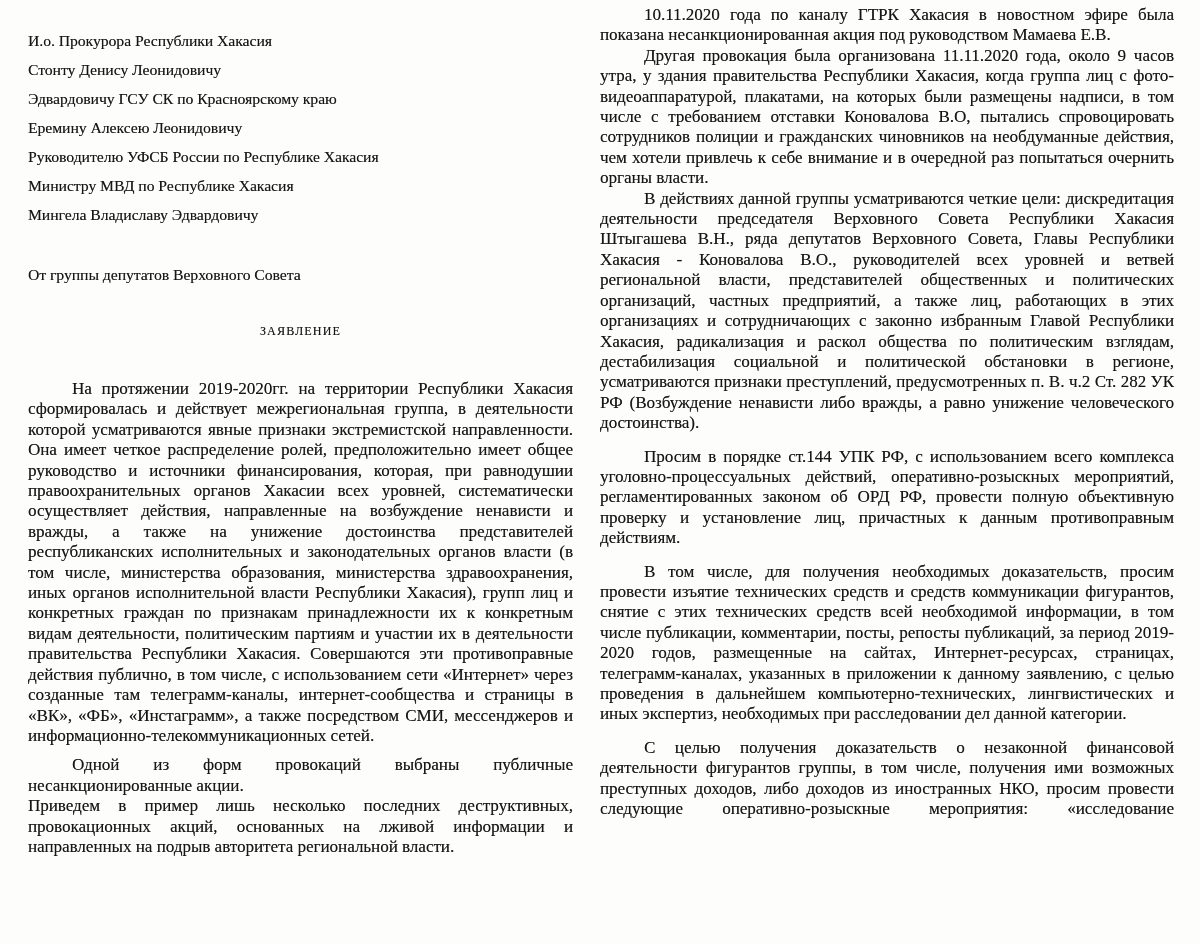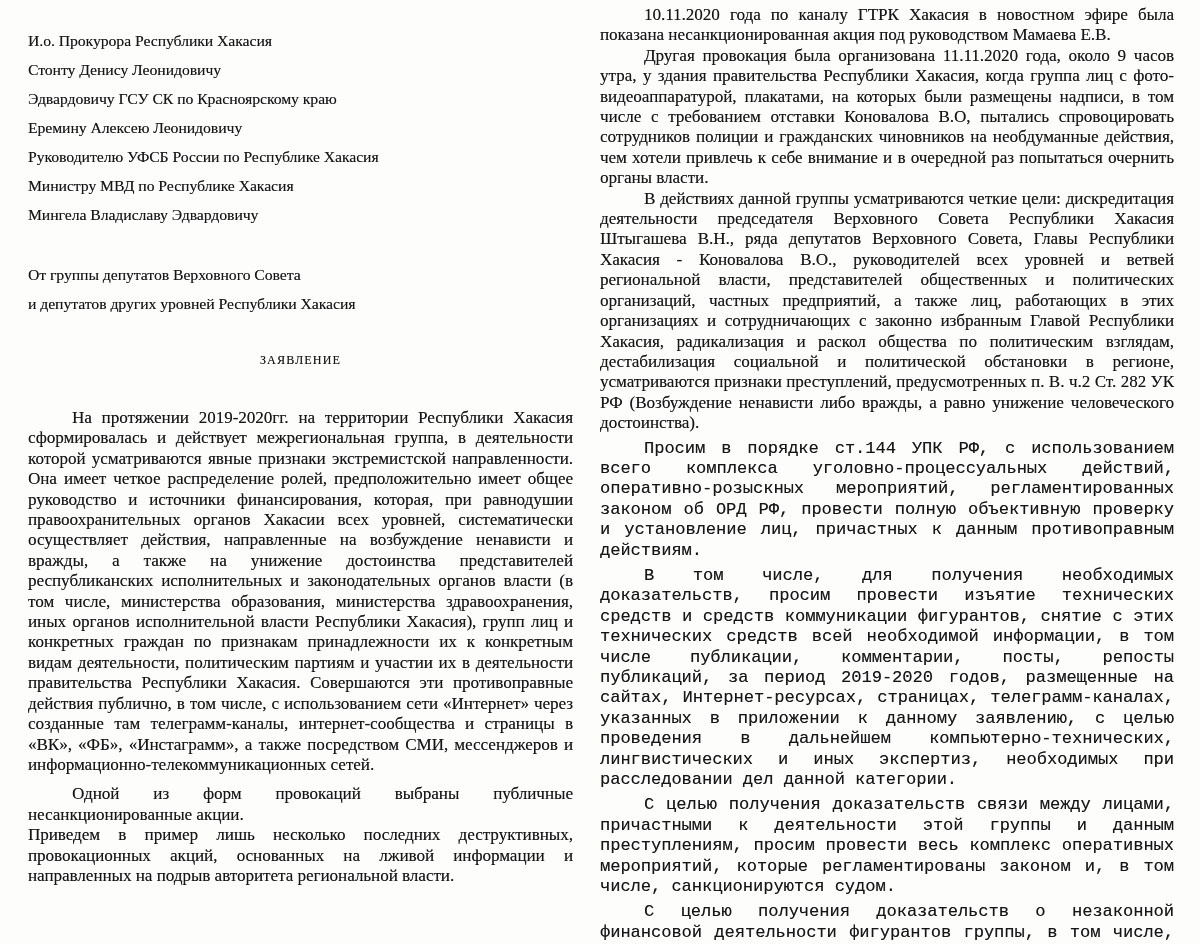--- a/index.html
+++ b/index.html
@@ -69,7 +69,6 @@
 
     <div class="from-block">
       <div class="addr-line">От группы депутатов Верховного Совета</div>
-      <div class="addr-line">и депутатов других уровней Республики Хакасия</div>
     </div>
 
     <h1 class="doc-title">ЗАЯВЛЕНИЕ</h1>

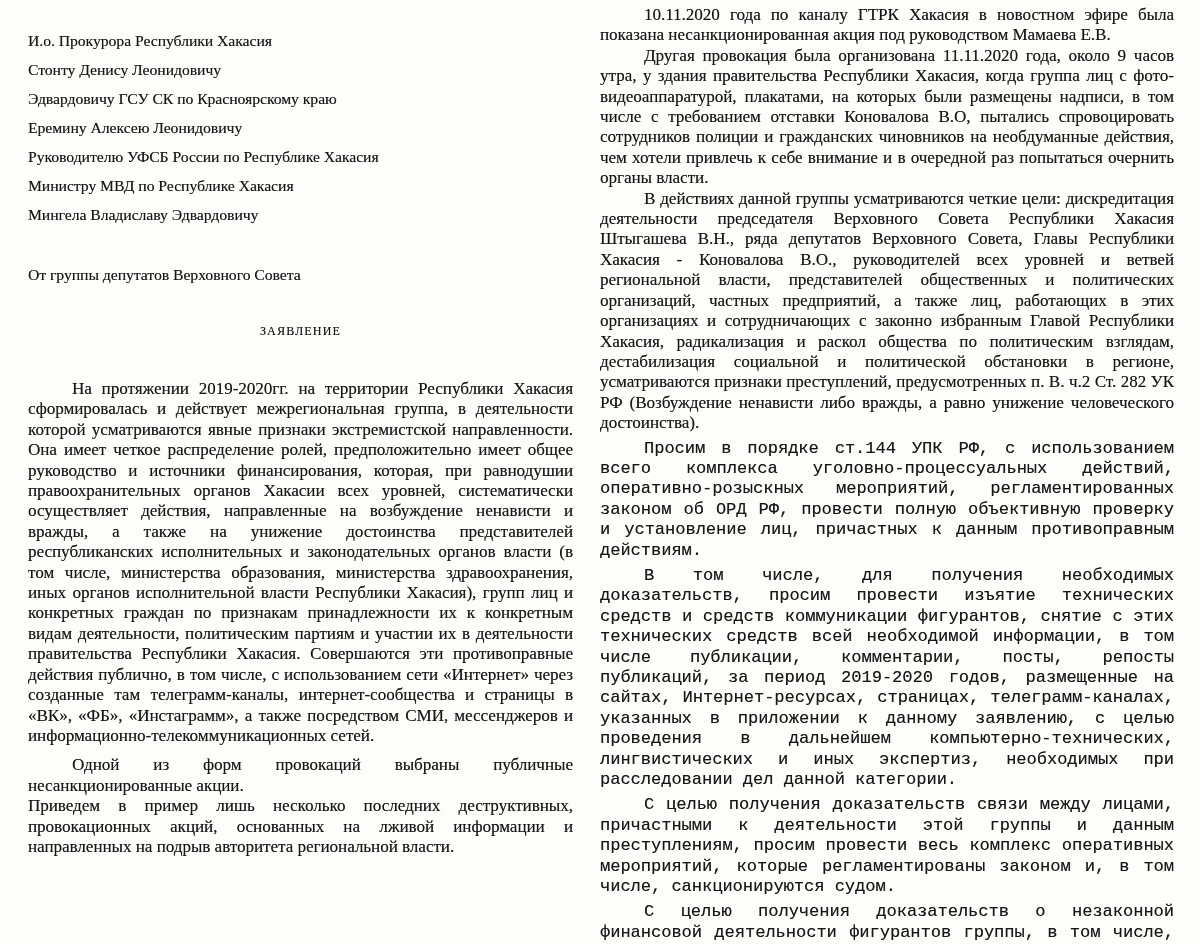--- a/index.html
+++ b/index.html
@@ -47,7 +47,7 @@
   .mt-p1 { margin-top: 38px; }
   .mt-sm { margin-top: 9px; }
   .mt-top { margin-top: 5px; }
-  .mt-gap { margin-top: 5px; font-family: Liberation Mono, monospace; }
+  .mt-gap { margin-top: 13px; }
   .stretch-last { text-align-last: justify; }
 </style>
 </head>

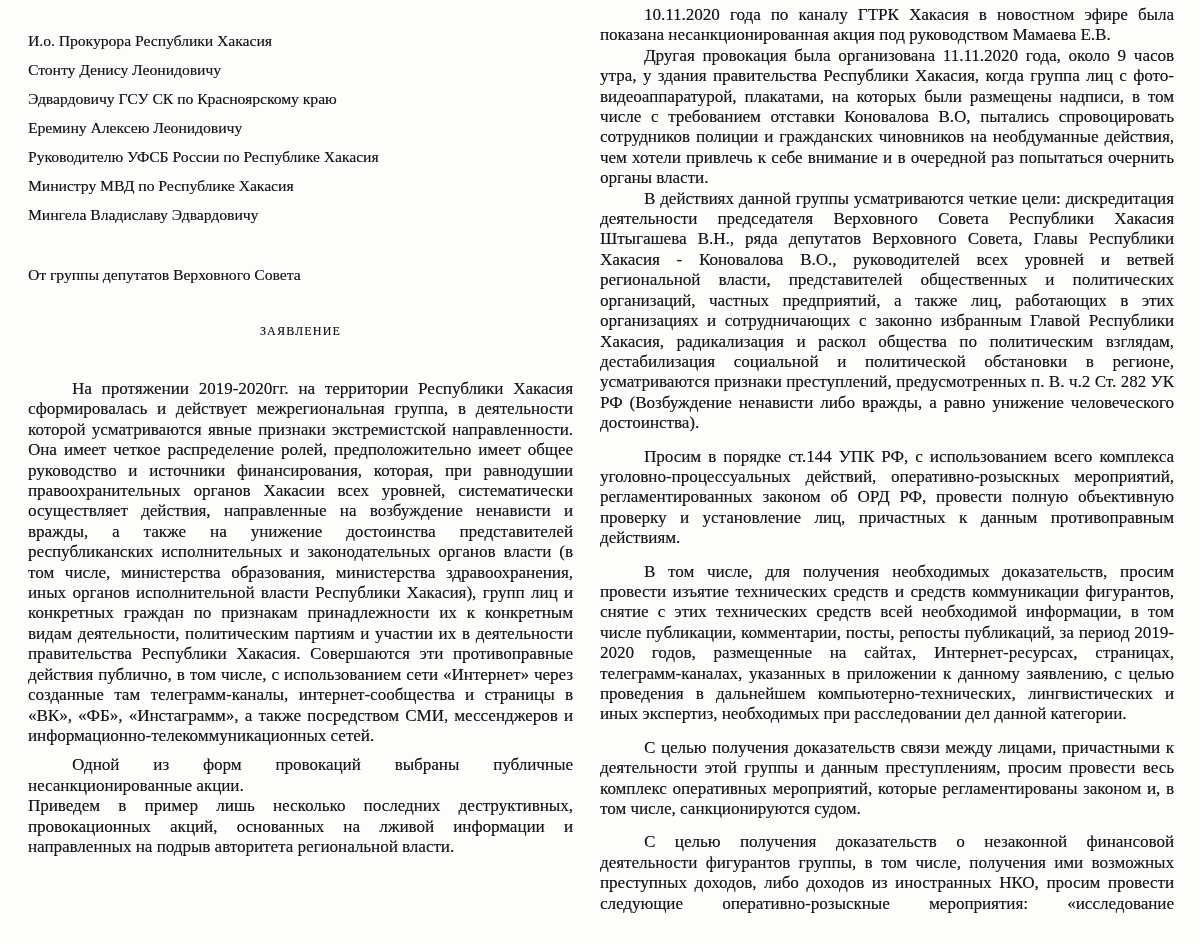--- a/index.html
+++ b/index.html
@@ -84,7 +84,6 @@
     <p class="par indent">В действиях данной группы усматриваются четкие цели: дискредитация деятельности председателя Верховного Совета Республики Хакасия Штыгашева В.Н., ряда депутатов Верховного Совета, Главы Республики Хакасия - Коновалова В.О., руководителей всех уровней и ветвей региональной власти, представителей общественных и политических организаций, частных предприятий, а также лиц, работающих в этих организациях и сотрудничающих с законно избранным Главой Республики Хакасия, радикализация и раскол общества по политическим взглядам, дестабилизация социальной и политической обстановки в регионе, усматриваются признаки преступлений, предусмотренных п. В. ч.2 Ст. 282 УК РФ (Возбуждение ненависти либо вражды, а равно унижение человеческого достоинства).</p>
     <p class="par indent mt-gap">Просим в порядке ст.144 УПК РФ, с использованием всего комплекса уголовно-процессуальных действий, оперативно-розыскных мероприятий, регламентированных законом об ОРД РФ, провести полную объективную проверку и установление лиц, причастных к данным противоправным действиям.</p>
     <p class="par indent mt-gap">В том числе, для получения необходимых доказательств, просим провести изъятие технических средств и средств коммуникации фигурантов, снятие с этих технических средств всей необходимой информации, в том числе публикации, комментарии, посты, репосты публикаций, за период 2019-2020 годов, размещенные на сайтах, Интернет-ресурсах, страницах, телеграмм-каналах, указанных в приложении к данному заявлению, с целью проведения в дальнейшем компьютерно-технических, лингвистических и иных экспертиз, необходимых при расследовании дел данной категории.</p>
-    <p class="par indent mt-gap">С целью получения доказательств связи между лицами, причастными к деятельности этой группы и данным преступлениям, просим провести весь комплекс оперативных мероприятий, которые регламентированы законом и, в том числе, санкционируются судом.</p>
     <p class="par indent mt-gap stretch-last">С целью получения доказательств о незаконной финансовой деятельности фигурантов группы, в том числе, получения ими возможных преступных доходов, либо доходов из иностранных НКО, просим провести следующие оперативно-розыскные мероприятия: «исследование</p>
   </div>
 

